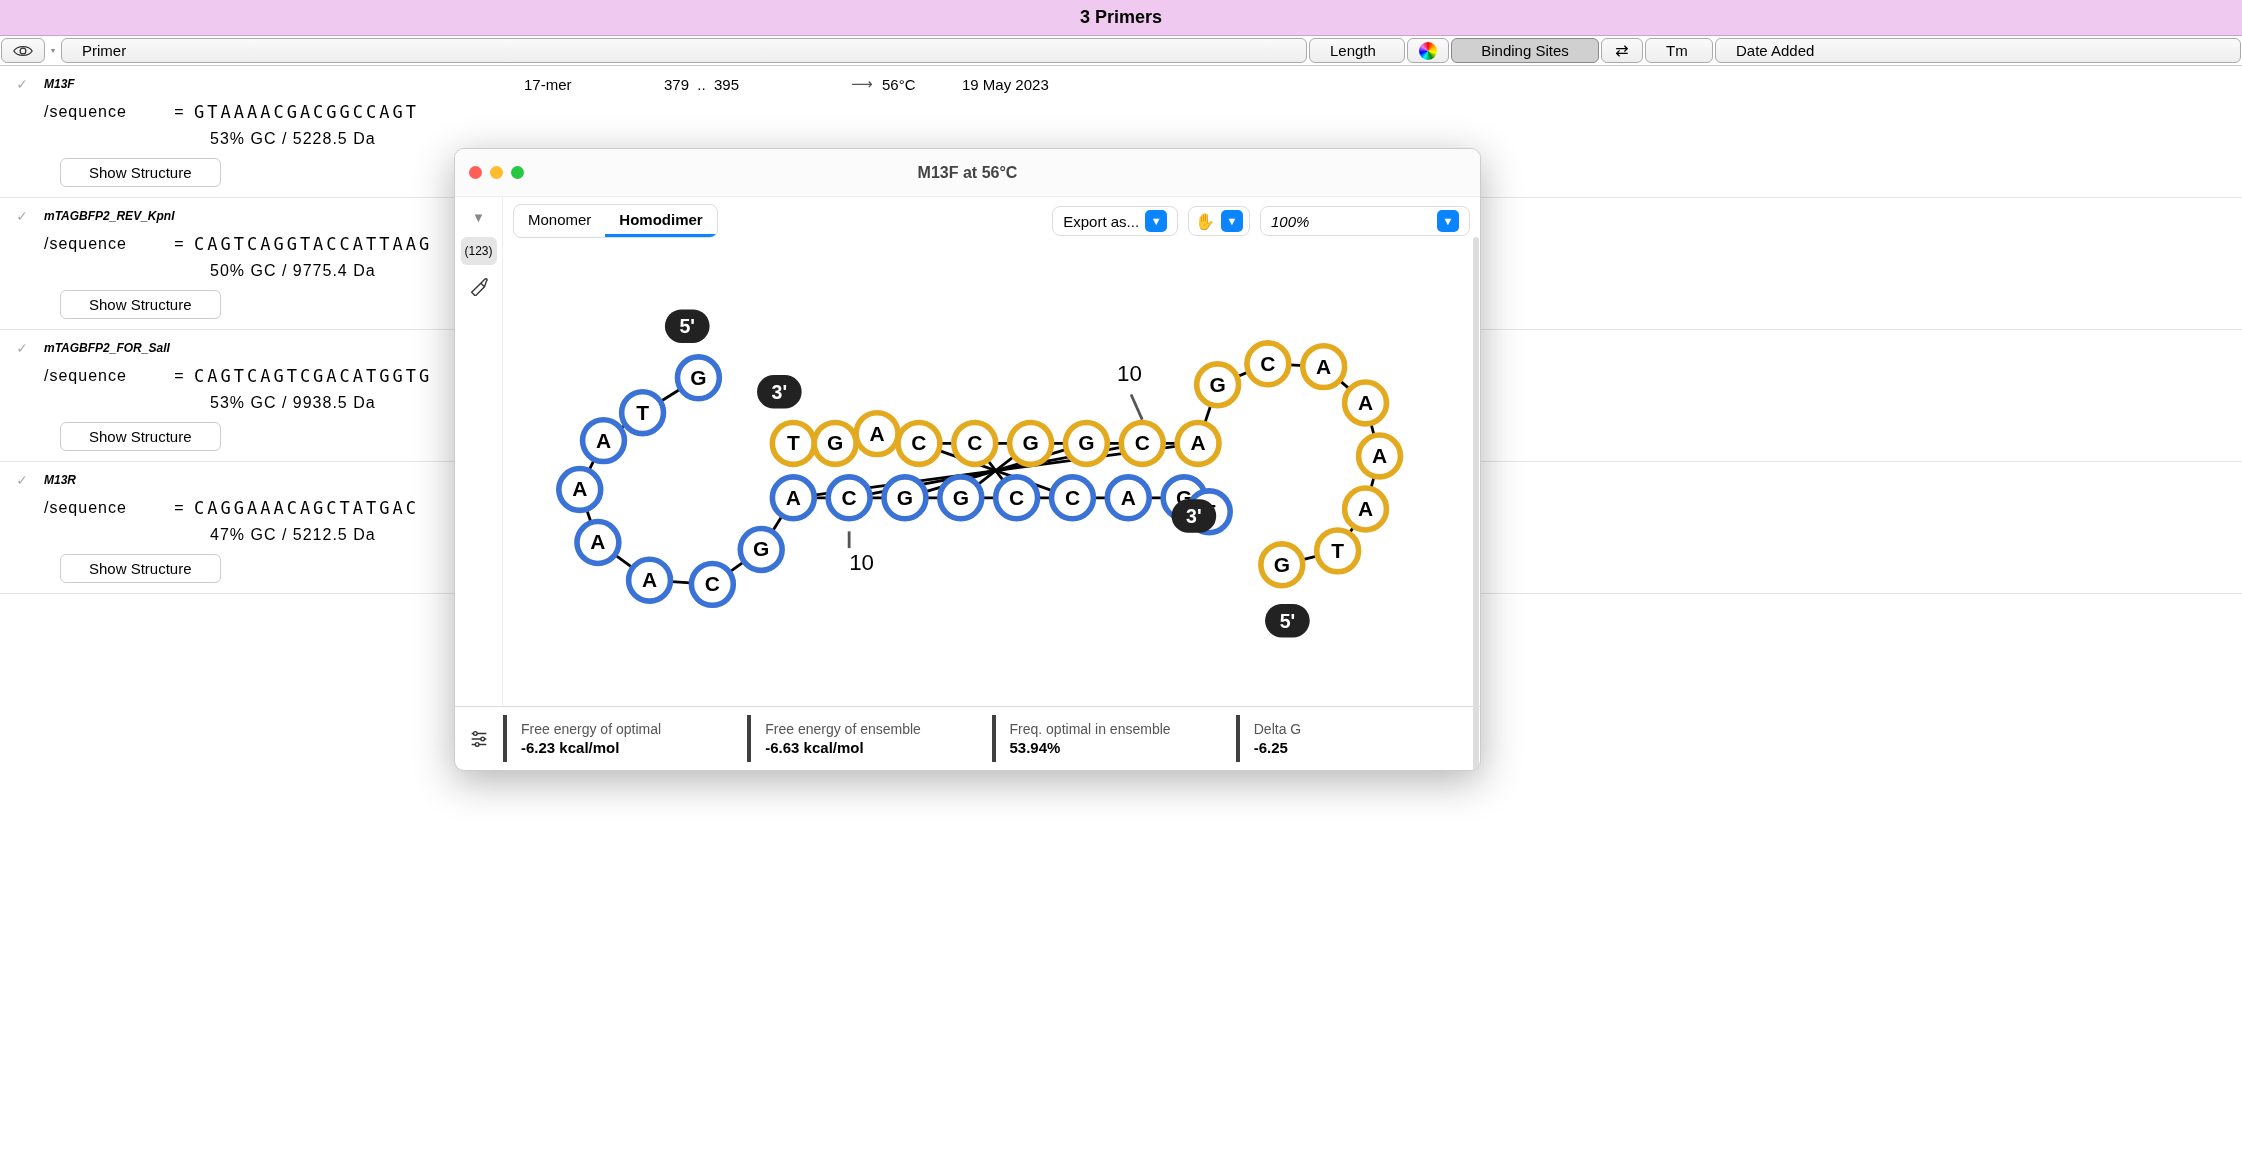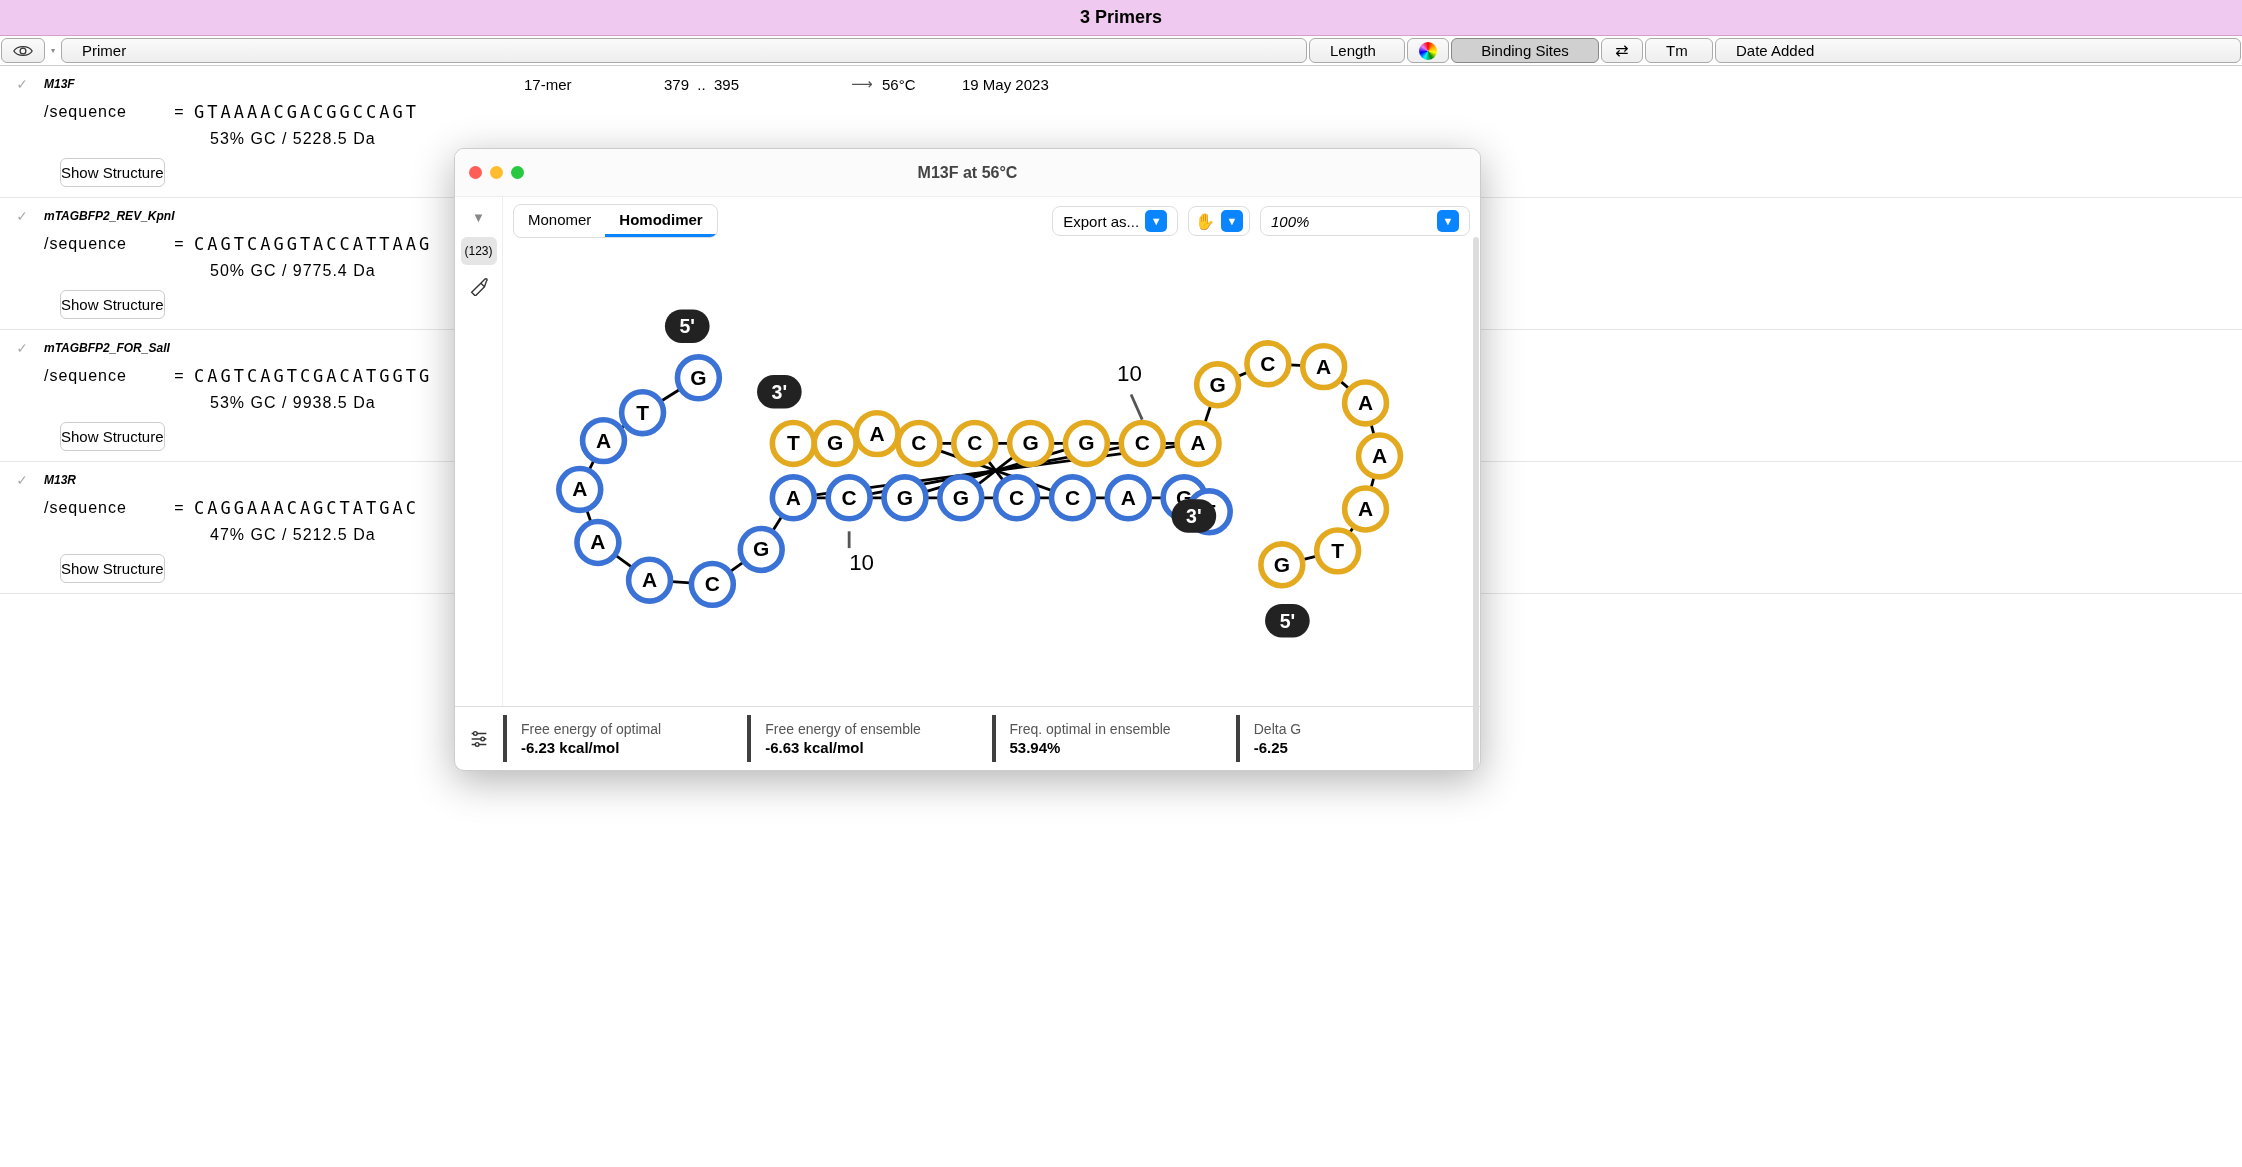--- a/index.html
+++ b/index.html
@@ -30,7 +30,7 @@
 .eq{width:30px;text-align:center;font-size:16px;}
 .mono{font-family:'Menlo','Consolas',monospace;font-size:17px;letter-spacing:3px;}
 .meta-line{padding-left:210px;font-size:16px;letter-spacing:1px;margin-top:6px;}
-.btn{display:inline-block;margin-left:60px;margin-top:10px;border:1px solid #ccc;border-radius:6px;padding:5px 0;font-size:15px;background:#fff;}
+.btn{display:inline-block;margin-left:60px;margin-top:10px;border:1px solid #ccc;border-radius:6px;padding:5px 28px;font-size:15px;background:#fff;}
 
 
 .win{position:absolute;top:148px;left:454px;width:1027px;height:623px;background:#fff;border-radius:10px;box-shadow:0 10px 40px rgba(0,0,0,0.3);display:flex;flex-direction:column;overflow:hidden;border:1px solid #ccc;}

